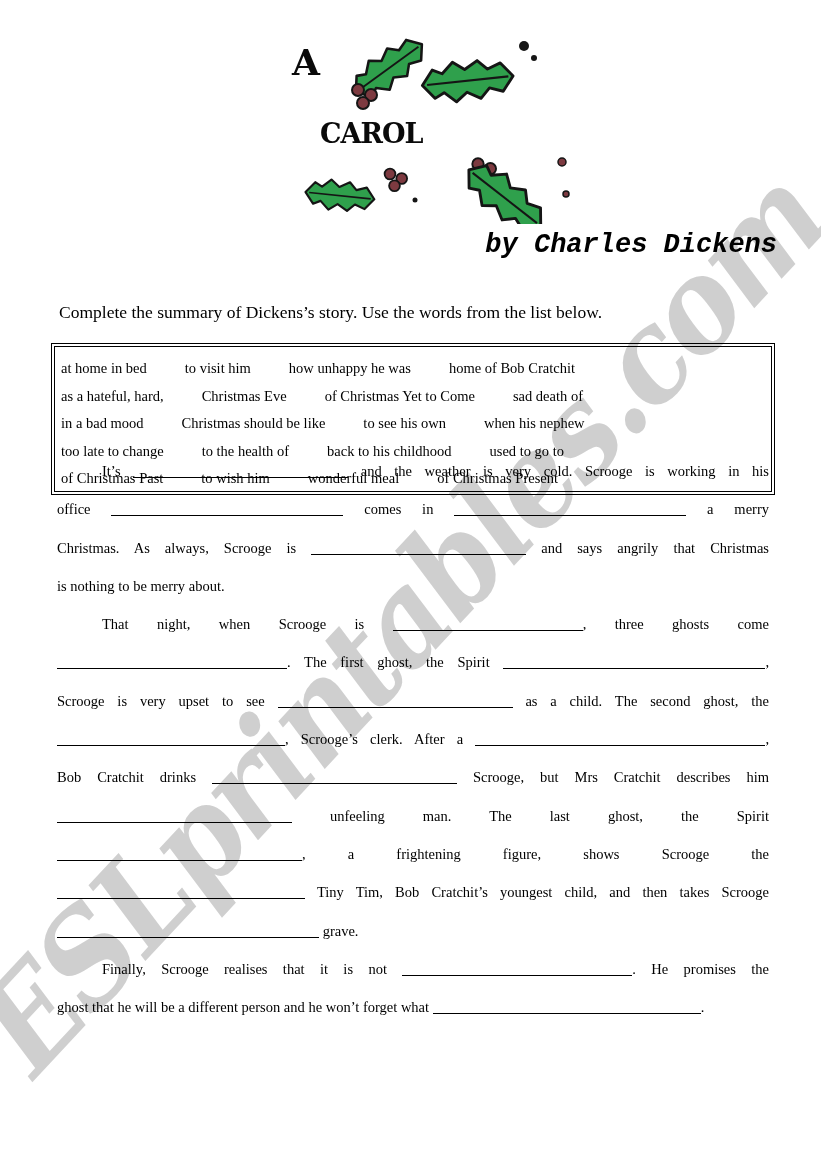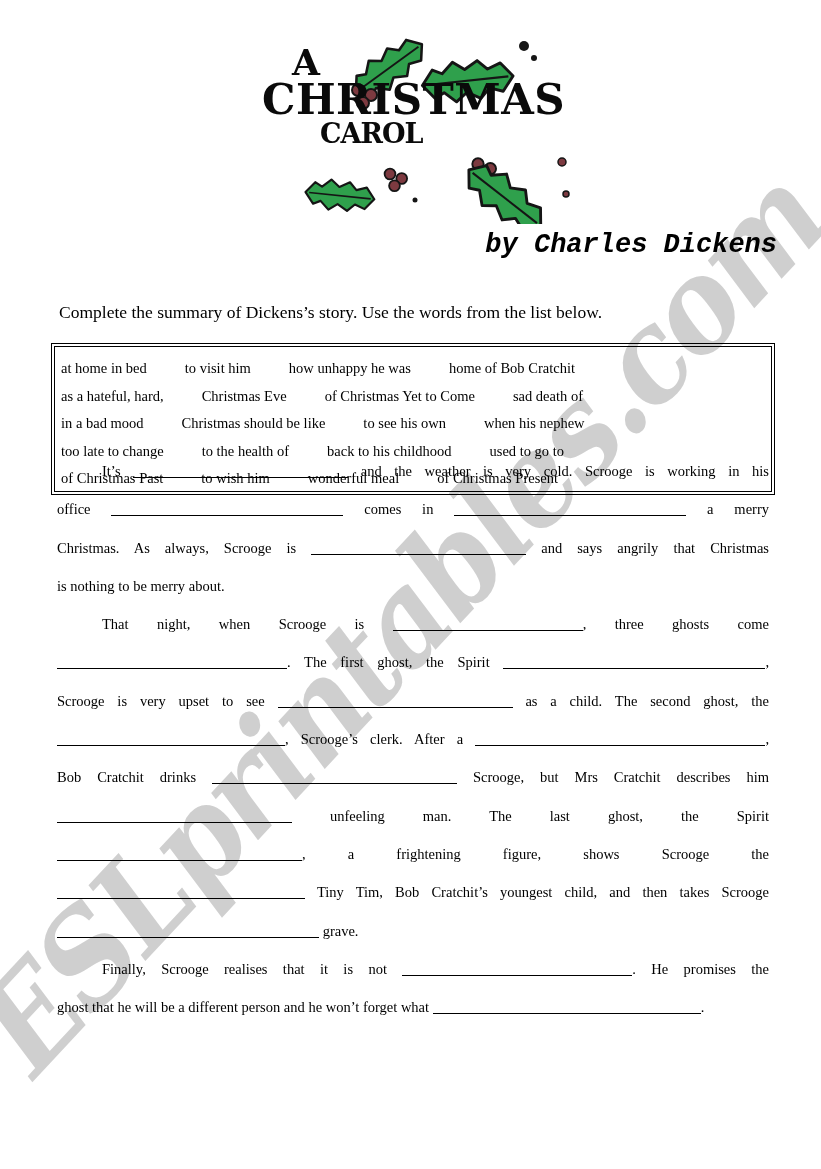--- a/index.html
+++ b/index.html
@@ -118,7 +118,6 @@
       <circle cx="208" cy="36" r="3" fill="var(--holly-outline)"></circle>
     </svg>
     <div class="logo-text logo-a">A</div>
-    <div class="logo-text logo-christmas">CHRISTMAS</div>
     <div class="logo-text logo-carol">CAROL</div>
     <svg class="holly holly-bl" width="122" height="54" viewBox="0 0 122 54">
       <use href="#holly-leaf" transform="translate(4,16) rotate(6) scale(0.72)"></use>

